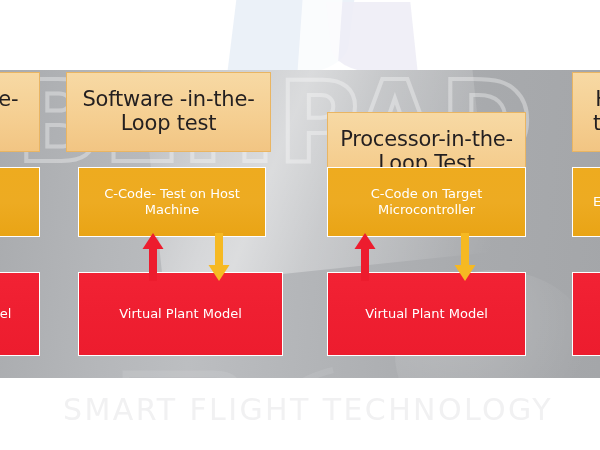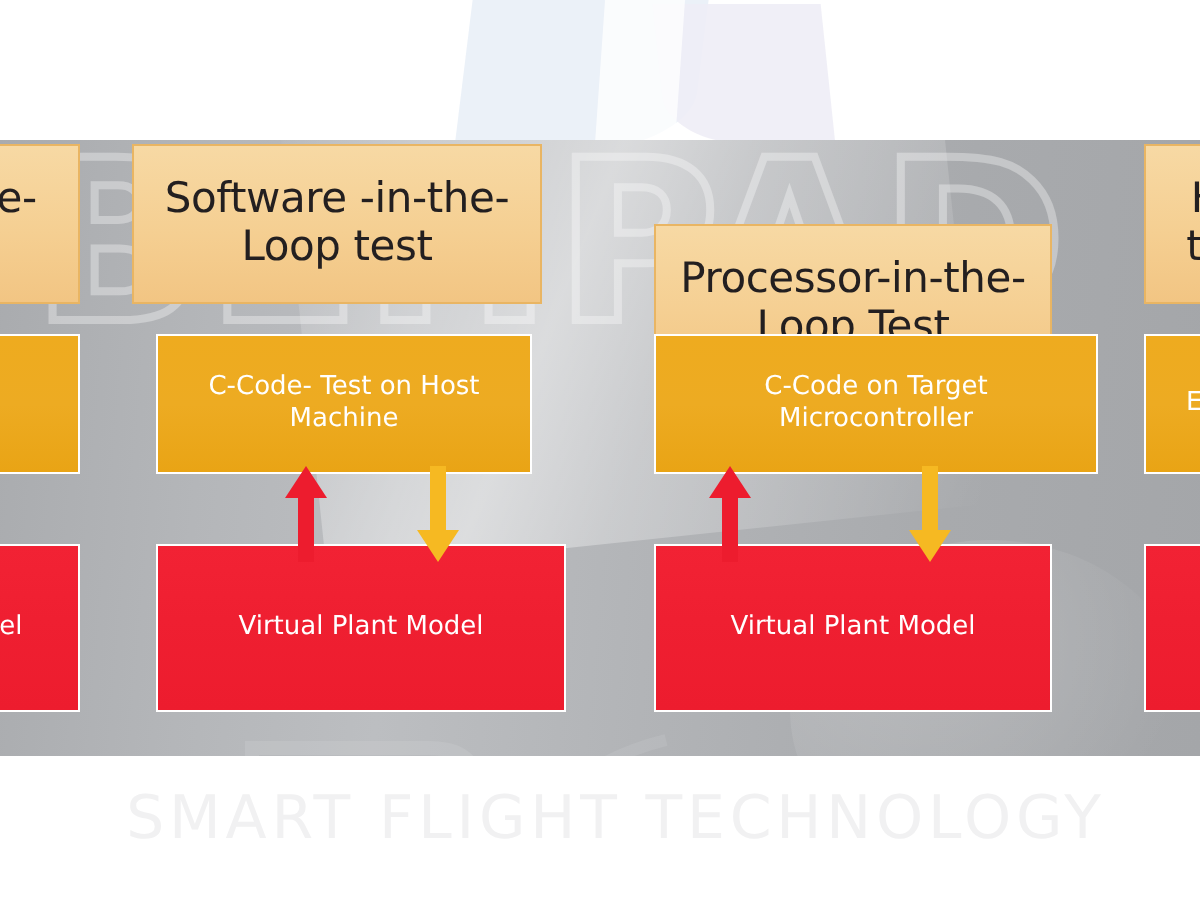--- a/index.html
+++ b/index.html
@@ -244,7 +244,7 @@
       <span>Processor-in-the-Loop Test</span>
     </div>
 
-    <div class="box box-code" style="left:327px; top:167px; width:222px; height:70px;">
+    <div class="box box-code" style="left:327px; top:167px; width:199px; height:70px;">
       <span>C-Code on Target Microcontroller</span>
     </div>
 

